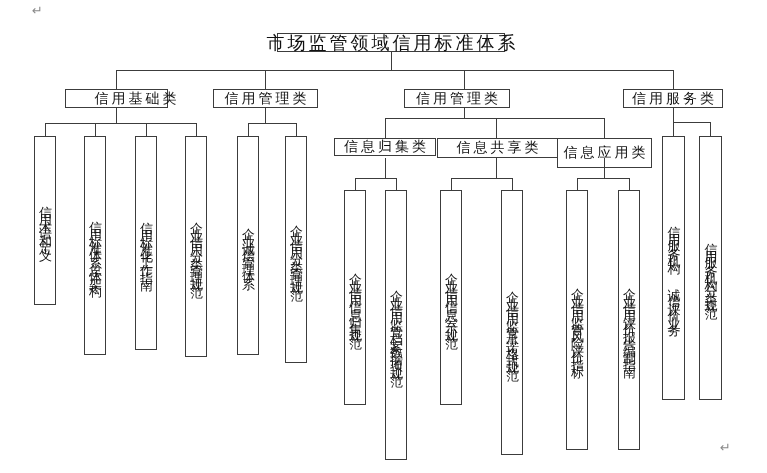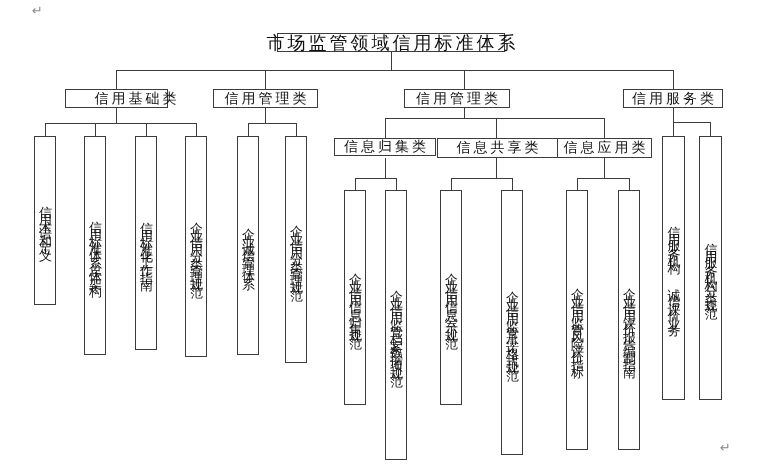--- a/index.html
+++ b/index.html
@@ -89,7 +89,7 @@
 
   <div class="box hnode" style="left:334px;top:138px;width:102px;height:18px;font-family:Liberation Mono, monospace;">信息归集类</div>
   <div class="box hnode" style="left:437px;top:138px;width:121px;height:20px;">信息共享类</div>
-  <div class="box hnode" style="left:557px;top:138px;width:95px;height:20px;">信息应用类</div>
+  <div class="box hnode" style="left:557px;top:138px;width:95px;height:30px;">信息应用类</div>
 
   <div class="vl" style="left:385px;top:158px;height:20px;"></div>
   <div class="hl" style="left:355px;top:178px;width:42px;"></div>

